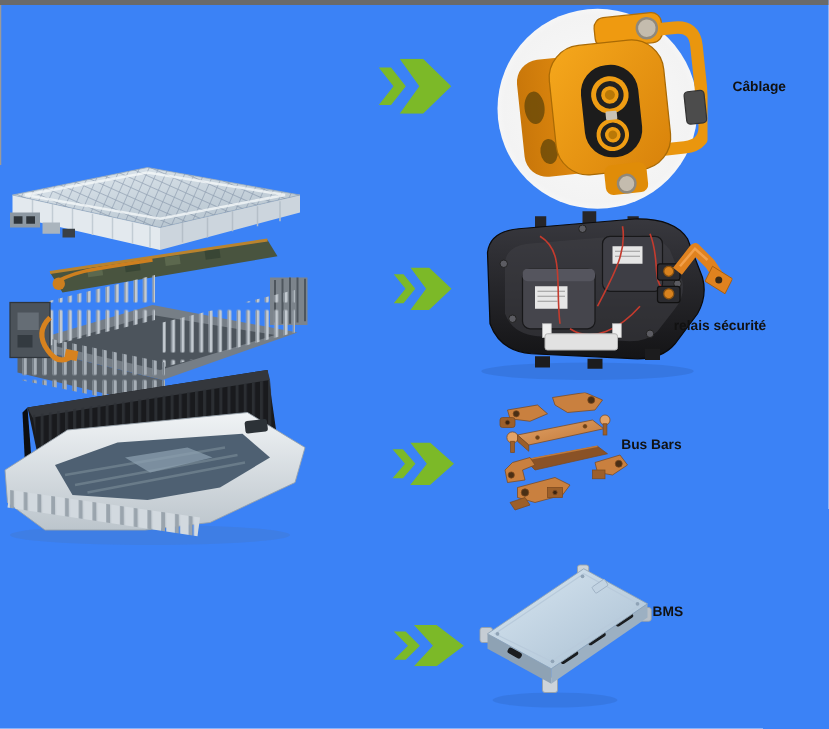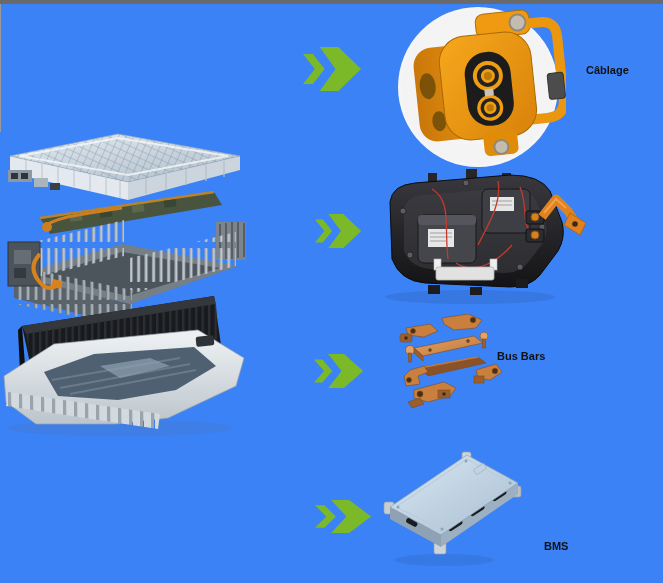--- a/index.html
+++ b/index.html
@@ -315,6 +315,7 @@
   <div class="label label-1">Câblage</div>
 
   <div class="label center label-2">
+    <div>relais sécurité</div>
   </div>
 
   <div class="label label-3">Bus Bars</div>

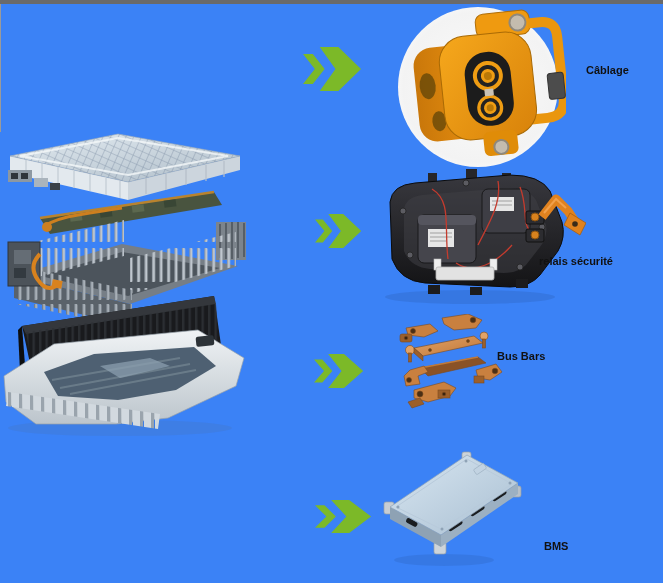--- a/index.html
+++ b/index.html
@@ -23,7 +23,7 @@
   .label-1{left:586px;top:64px;}
   .label-2{left:516px;top:255px;}
   .label-3{left:497px;top:350px;}
-  .label-4{left:522px;top:540px;padding-left:22px;}
+  .label-4{left:522px;top:484px;}
 </style>
 </head>
 <body>

